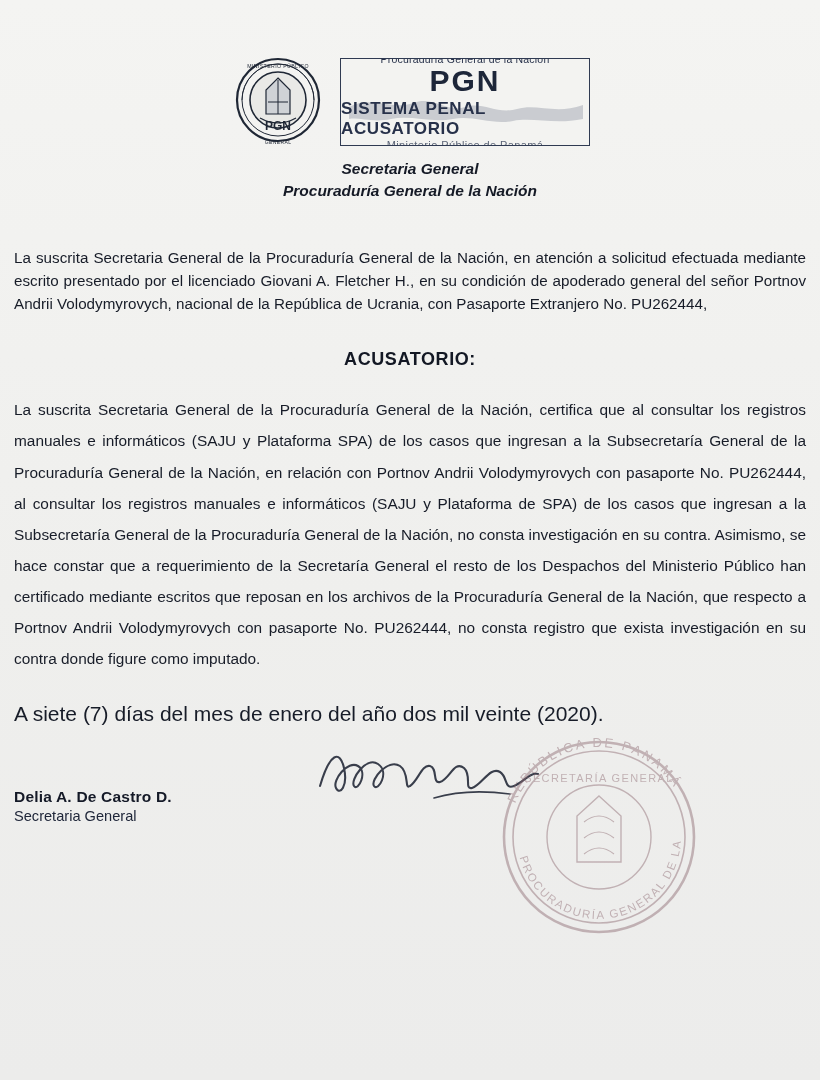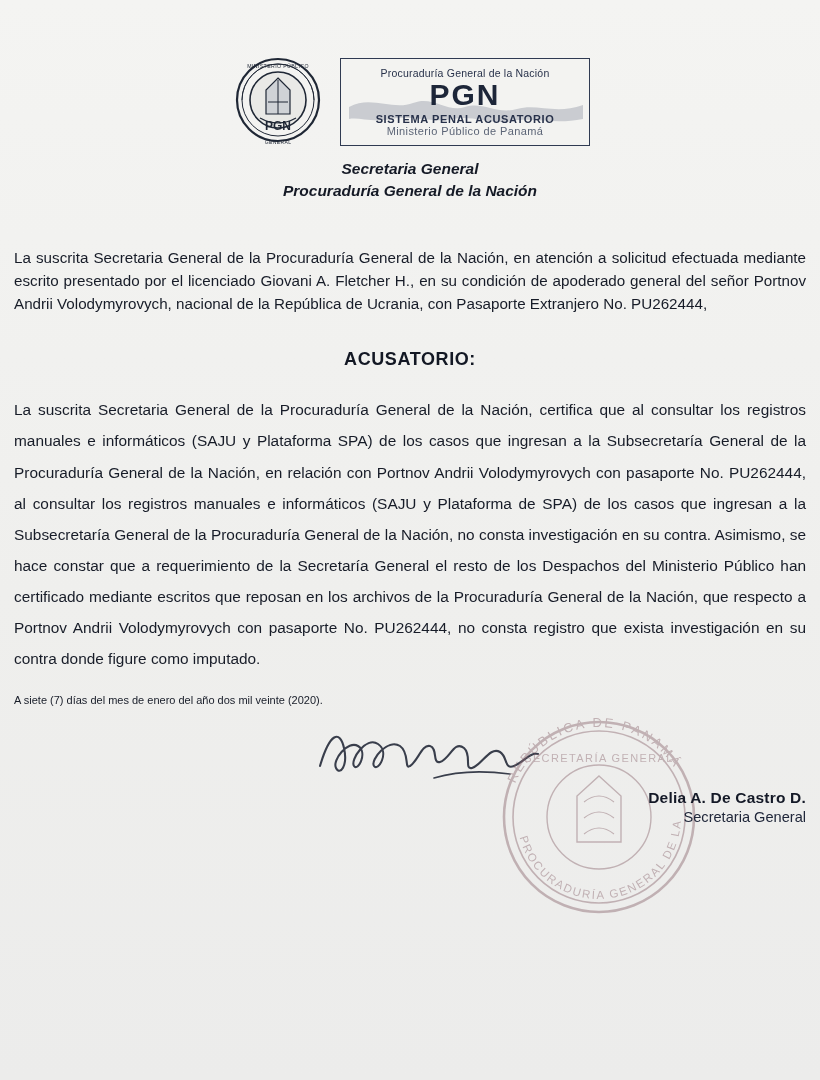--- a/index.html
+++ b/index.html
@@ -81,7 +81,7 @@
     z-index: 2;
   }
   .pgn-sub1 {
-    font-size: 11px;
+    font-size: 17px;
     font-weight: bold;
     letter-spacing: .6px;
     color: #27314a;

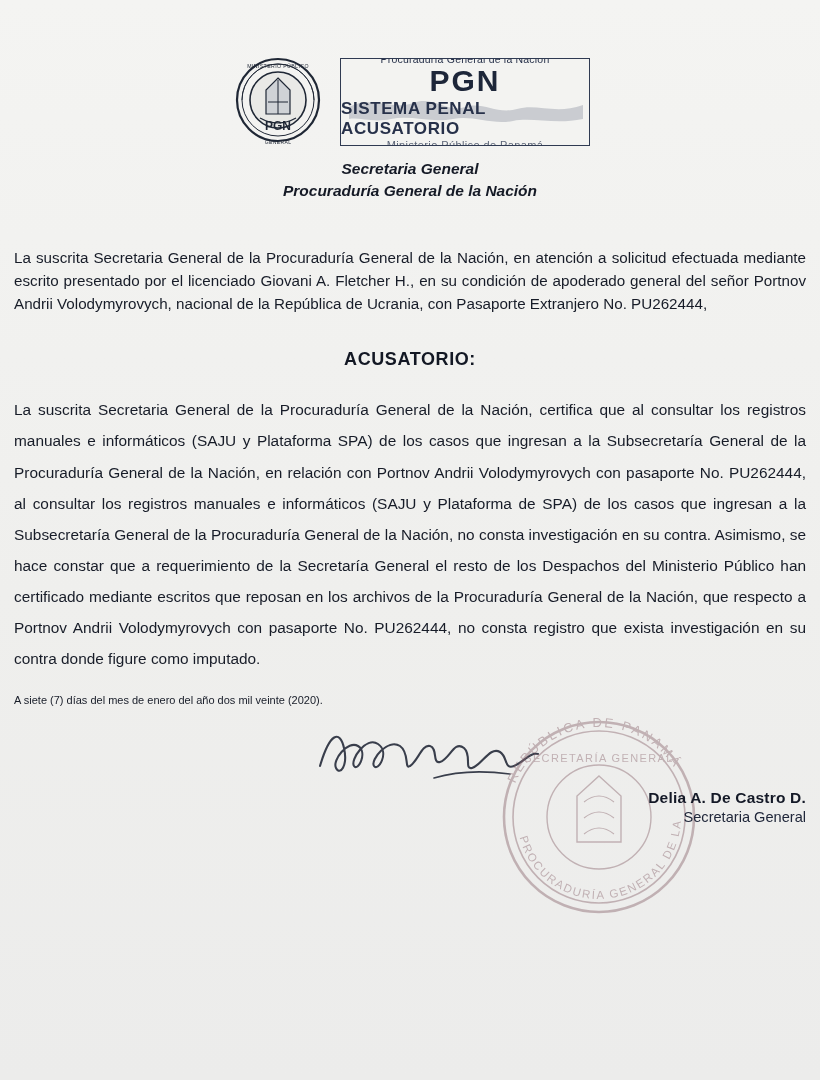--- a/index.html
+++ b/index.html
@@ -130,8 +130,8 @@
     color: #171c28;
   }
   .date-line {
-    margin-top: 20px;
-    font-size: 11px;
+    margin-top: 28px;
+    font-size: 21px;
     color: #171c28;
   }
 

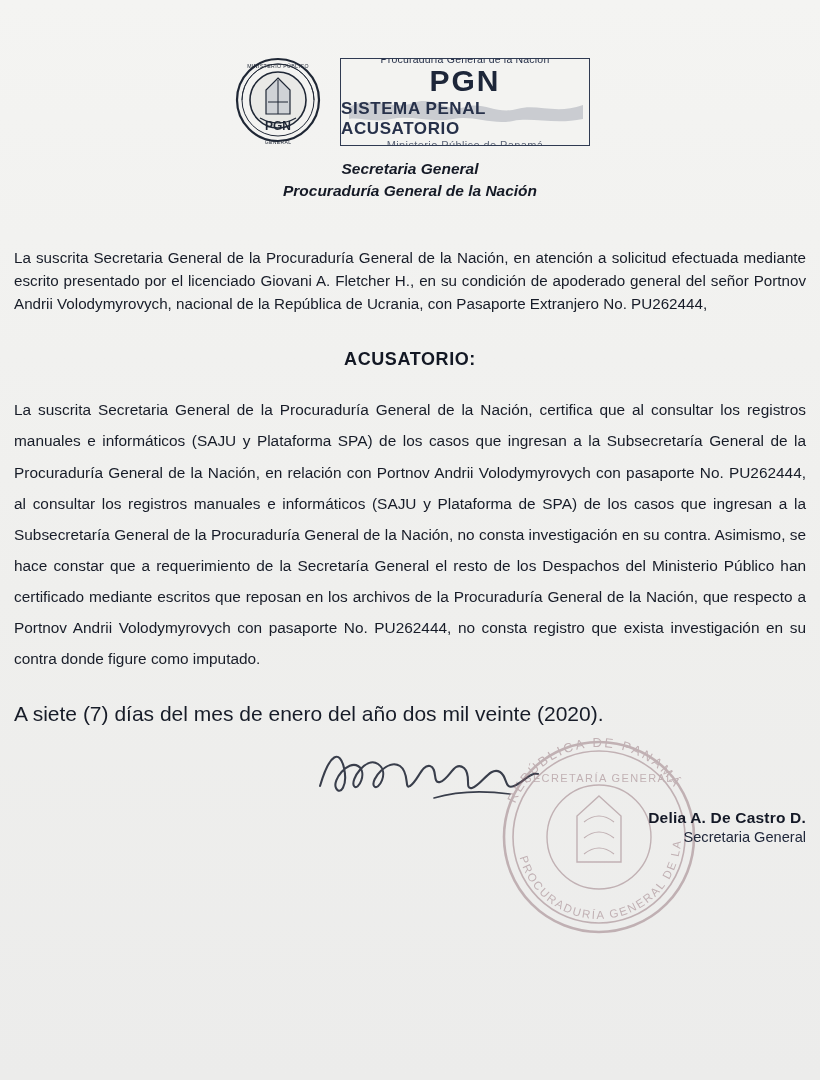--- a/index.html
+++ b/index.html
@@ -152,8 +152,8 @@
   .sign-names {
     position: absolute;
     left: 0; right: 0;
-    top: 59px;
-    text-align: right;
+    top: 38px;
+    text-align: left;
   }
   .sign-name {
     font-size: 15.5px;

